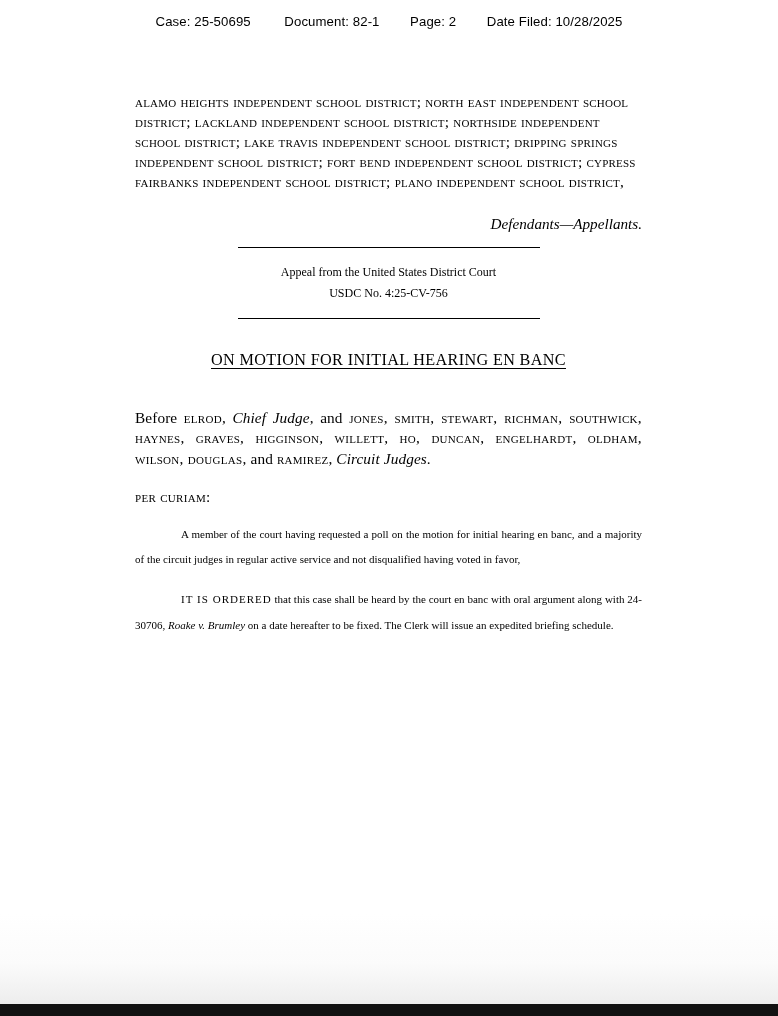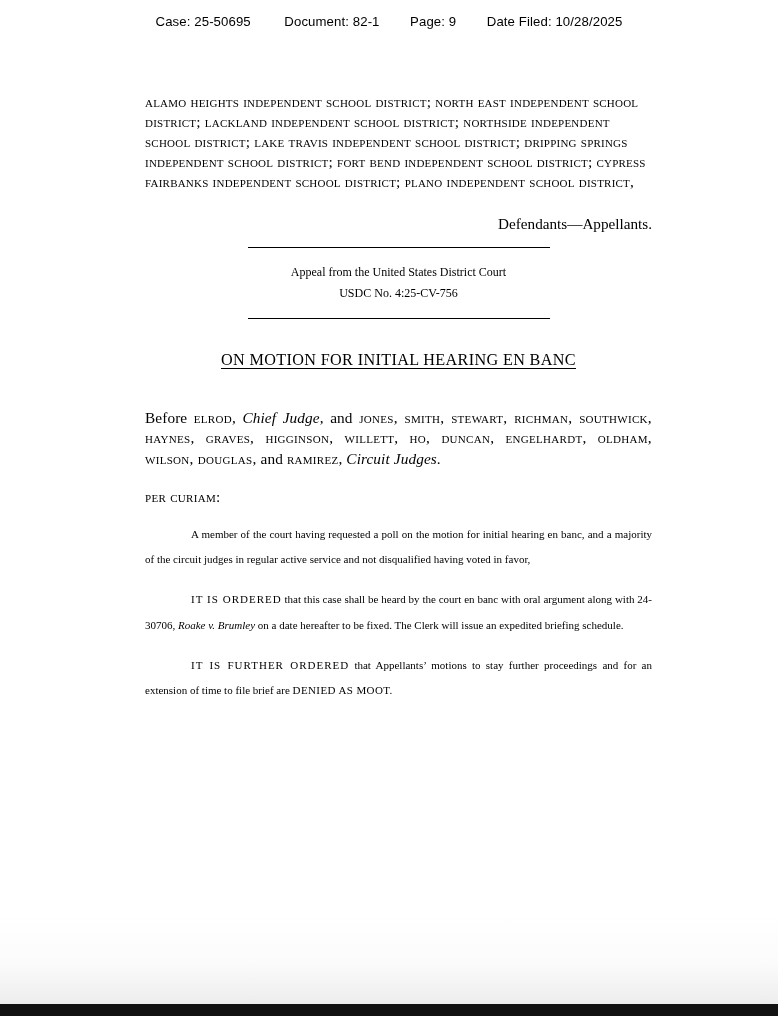--- a/index.html
+++ b/index.html
@@ -188,7 +188,7 @@
     <span class="ecf-gap-lg"></span>
     <span class="seg">Document: 82-1</span>
     <span class="ecf-gap-md"></span>
-    <span class="seg">Page: 9</span>
+    <span class="seg">Page: 2</span>
     <span class="ecf-gap-md"></span>
     <span class="seg">Date Filed: 10/28/2025</span>
   </div>

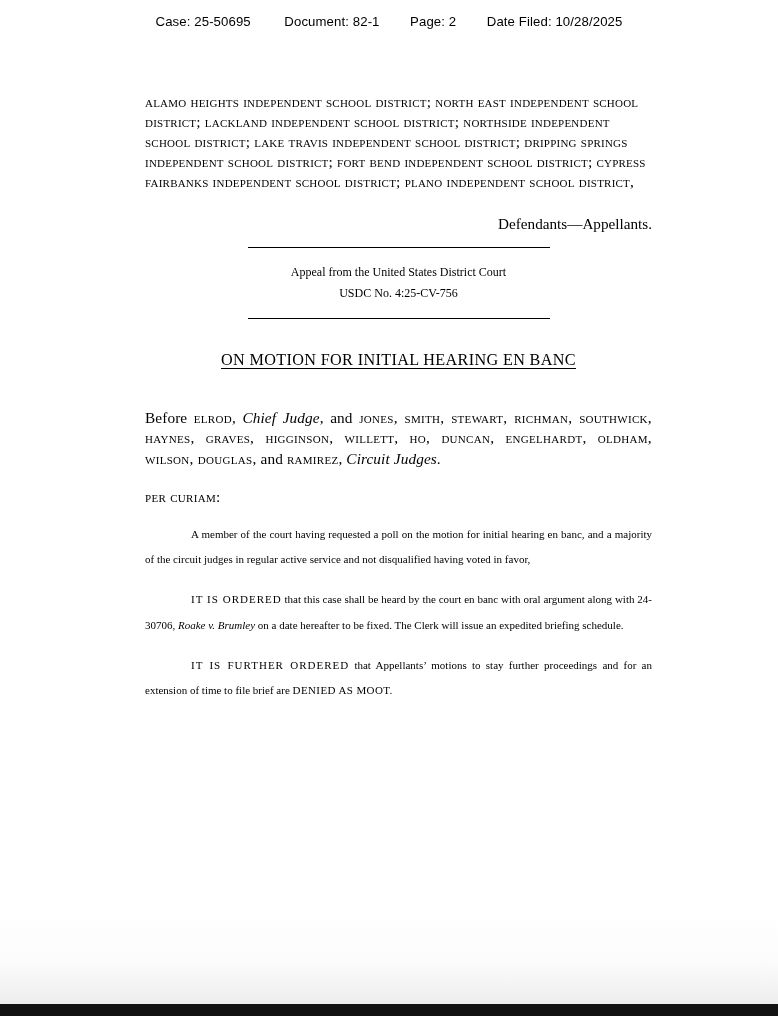--- a/index.html
+++ b/index.html
@@ -64,7 +64,7 @@
   
   .doc {
     position: absolute;
-    left: 145px;
+    left: 135px;
     top: 0;
     width: 507px;
     color: #000000;

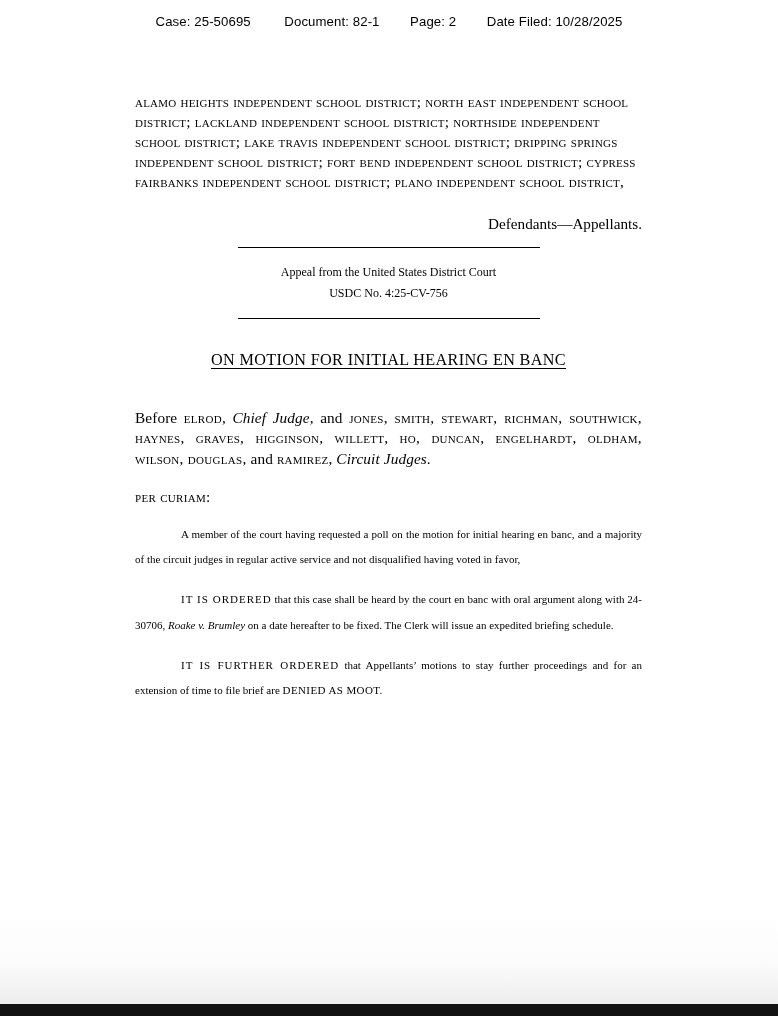--- a/index.html
+++ b/index.html
@@ -87,6 +87,7 @@
   .party-role {
     margin-top: 22px;
     text-align: right;
+    font-style: italic;
     font-size: 15.2px;
     line-height: 20px;
   }

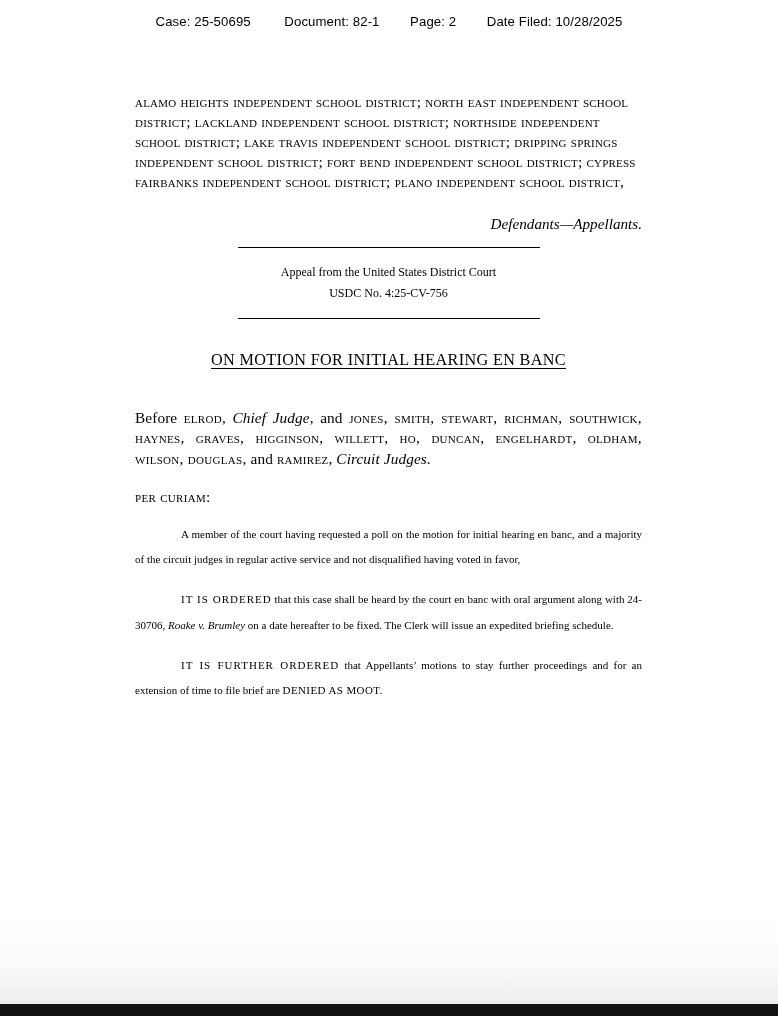--- a/index.html
+++ b/index.html
@@ -223,9 +223,6 @@
       <span class="lead">IT IS ORDERED</span><span> that this case shall be heard by the court en banc with oral argument along with 24-30706, </span><span class="casename">Roake v. Brumley</span><span> on a date hereafter to be fixed. The Clerk will issue an expedited briefing schedule.</span>
     </div>
 
-    <div class="body-para">
-      <span class="lead">IT IS FURTHER ORDERED</span><span> that Appellants’ motions to stay further proceedings and for an extension of time to file brief are </span><span class="denied">DENIED AS MOOT.</span>
-    </div>
 
   </div>
 

